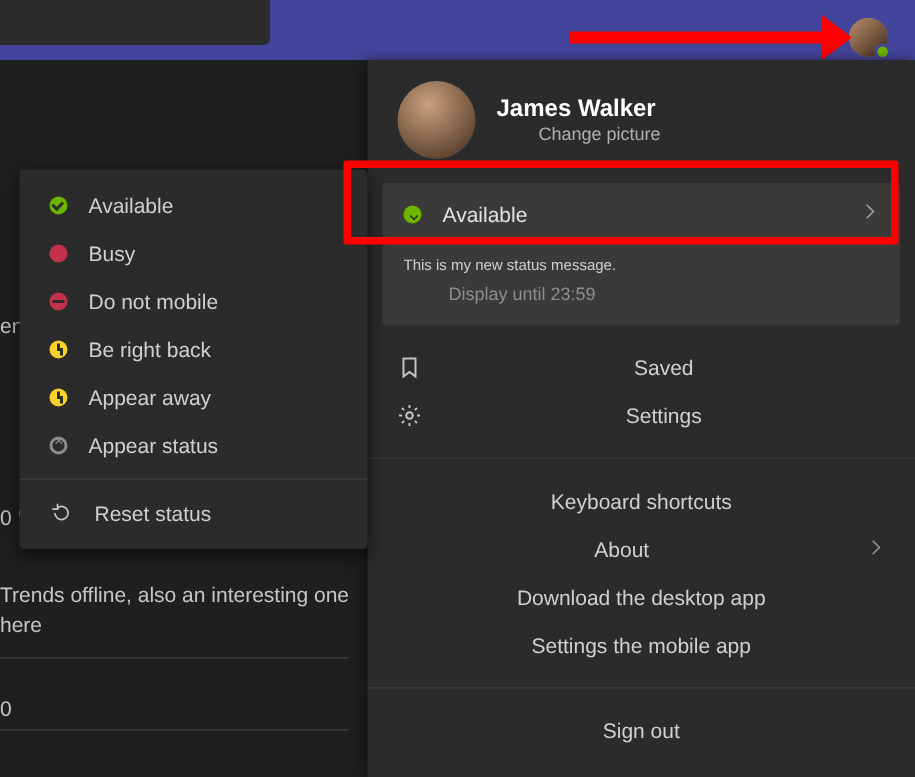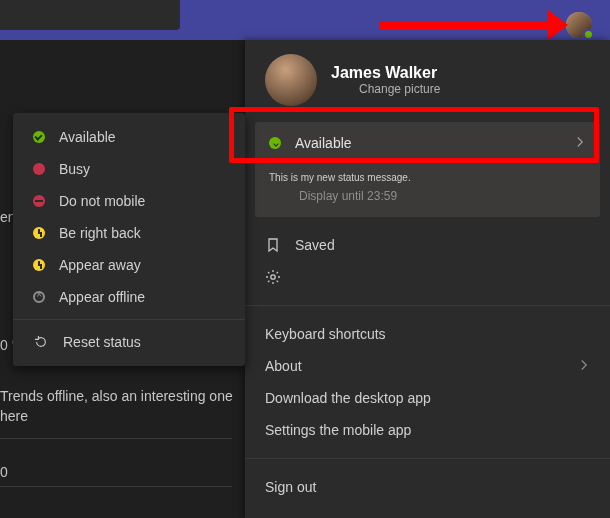--- a/index.html
+++ b/index.html
@@ -100,7 +100,7 @@
   }
   .hb-status { left: 229px; top: 107px; width: 370px; height: 56px; }
 
-  .menu-section { padding: 12px 0; border-bottom: 1px solid #3b3a39; }
+  .menu-section { padding: 12px 0; border-bottom: 1px solid #3b3a39; text-align: center; }
   .menu-section:last-child { border-bottom: none; }
   .menu-item {
     display: flex; align-items: center; padding: 8px 20px; cursor: pointer;

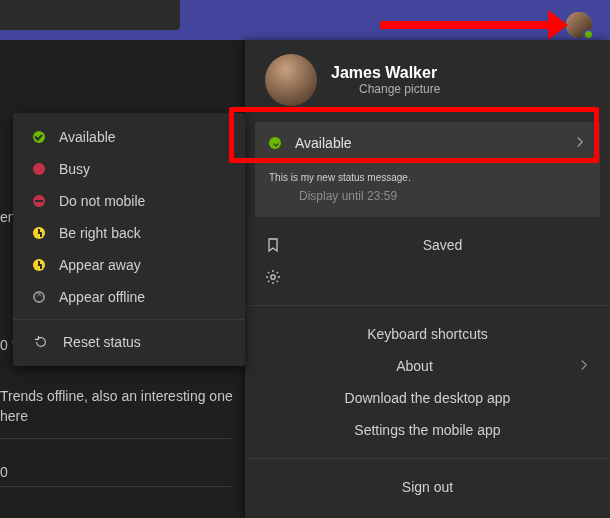--- a/index.html
+++ b/index.html
@@ -201,6 +201,7 @@
             <path d="M8 1v2M8 13v2M1 8h2M13 8h2M3 3l1.4 1.4M11.6 11.6L13 13M3 13l1.4-1.4M11.6 4.4L13 3"></path>
           </svg>
       </span>
+      <span class="menu-label">Settings</span>
     </div>
   </div>
 

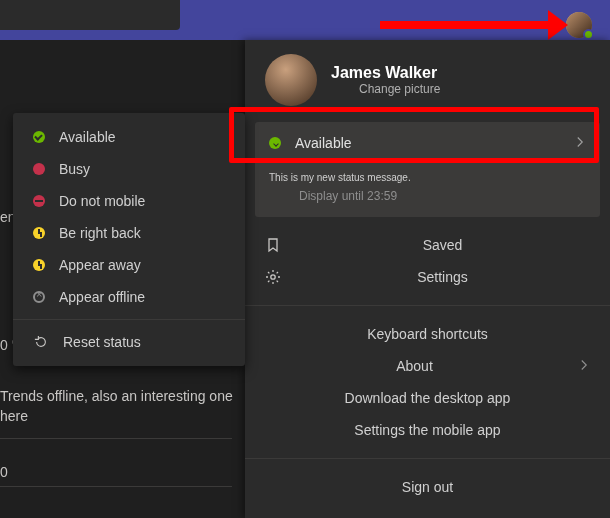--- a/index.html
+++ b/index.html
@@ -255,7 +255,7 @@
   </div>
   <div class="sub-item">
     <span class="d-offline"></span>
-    <span>Appear offline</span>
+    <span>Appear status</span>
   </div>
   <div class="sub-sep"></div>
   <div class="sub-item">

